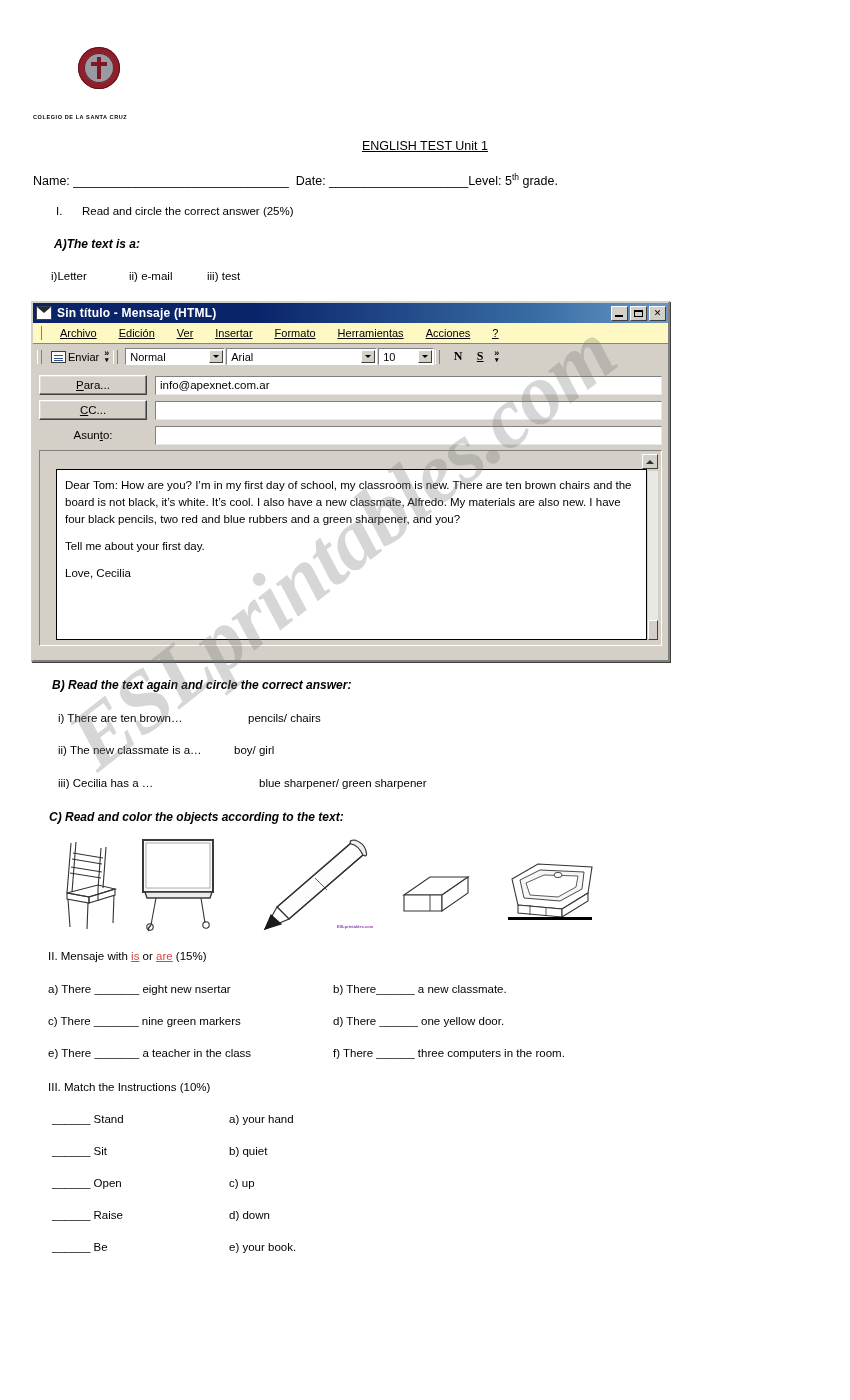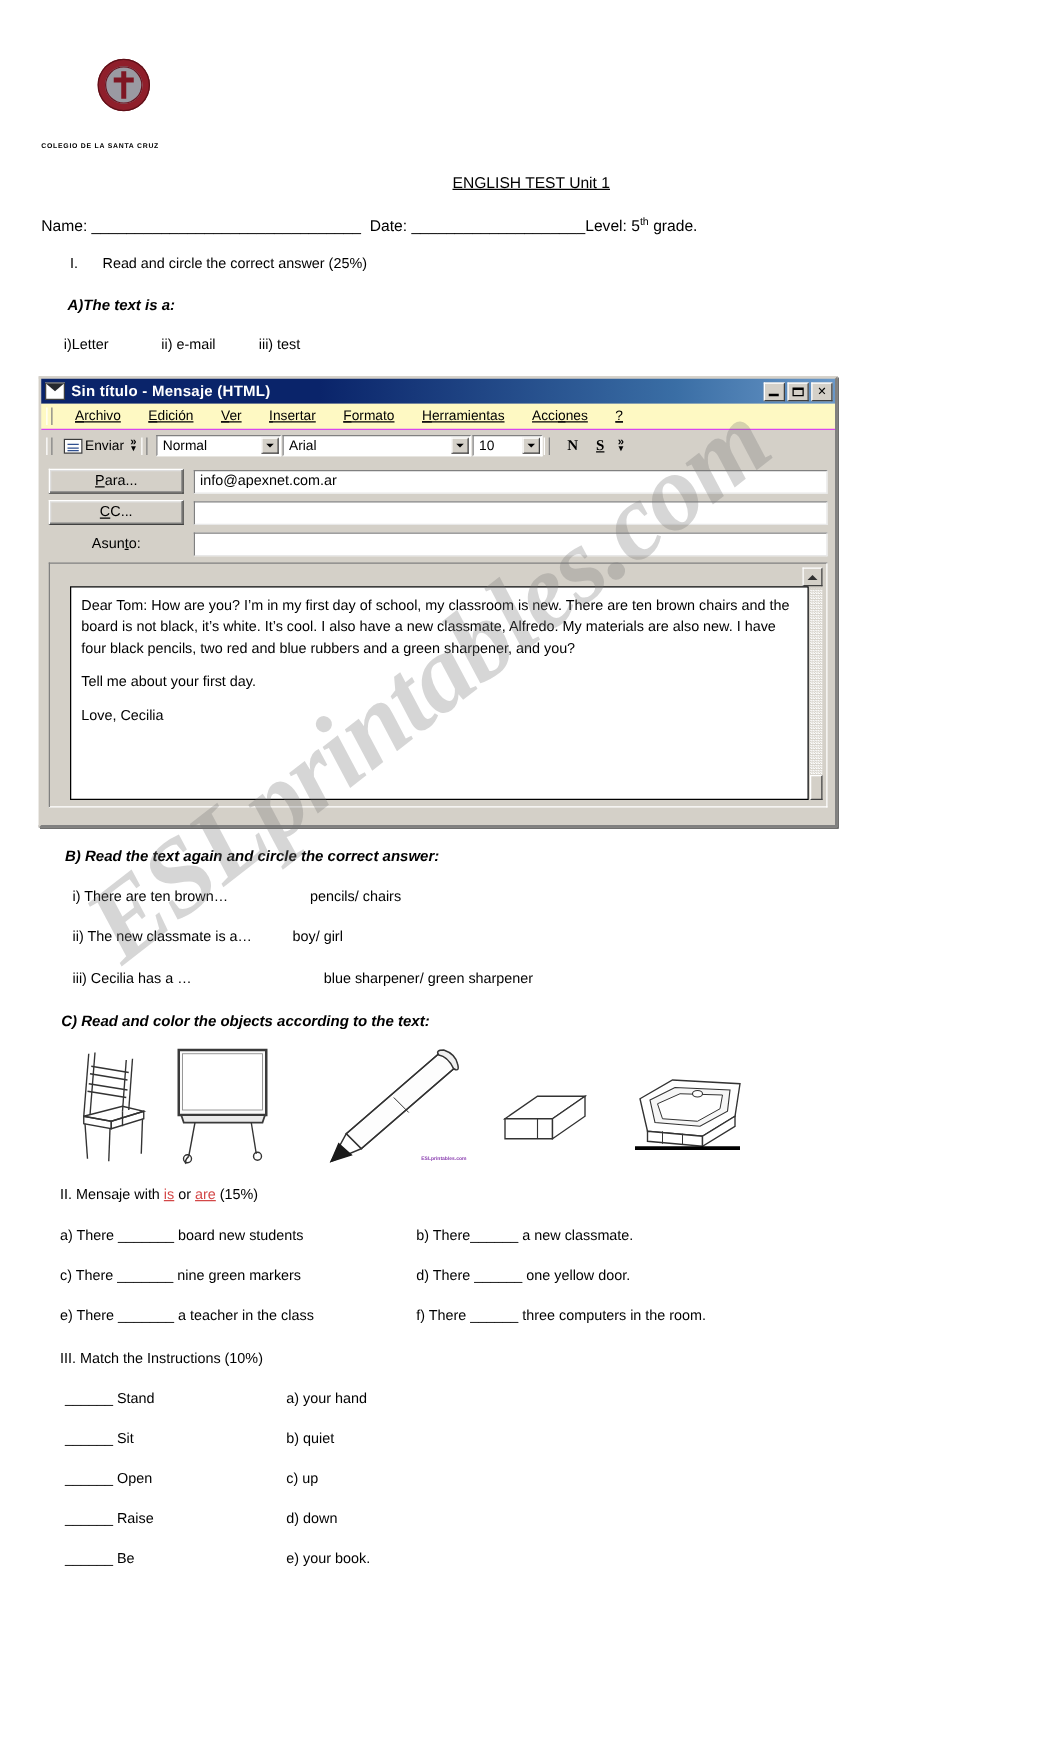--- a/index.html
+++ b/index.html
@@ -745,7 +745,7 @@
 
   <div class="g2">
     <div class="g2-row">
-      <div class="c1">a) There _______ board new students</div>
+      <div class="c1">a) There _______ eight new nsertar</div>
       <div class="c2">b) There______ a new classmate.</div>
     </div>
     <div class="g2-row">

